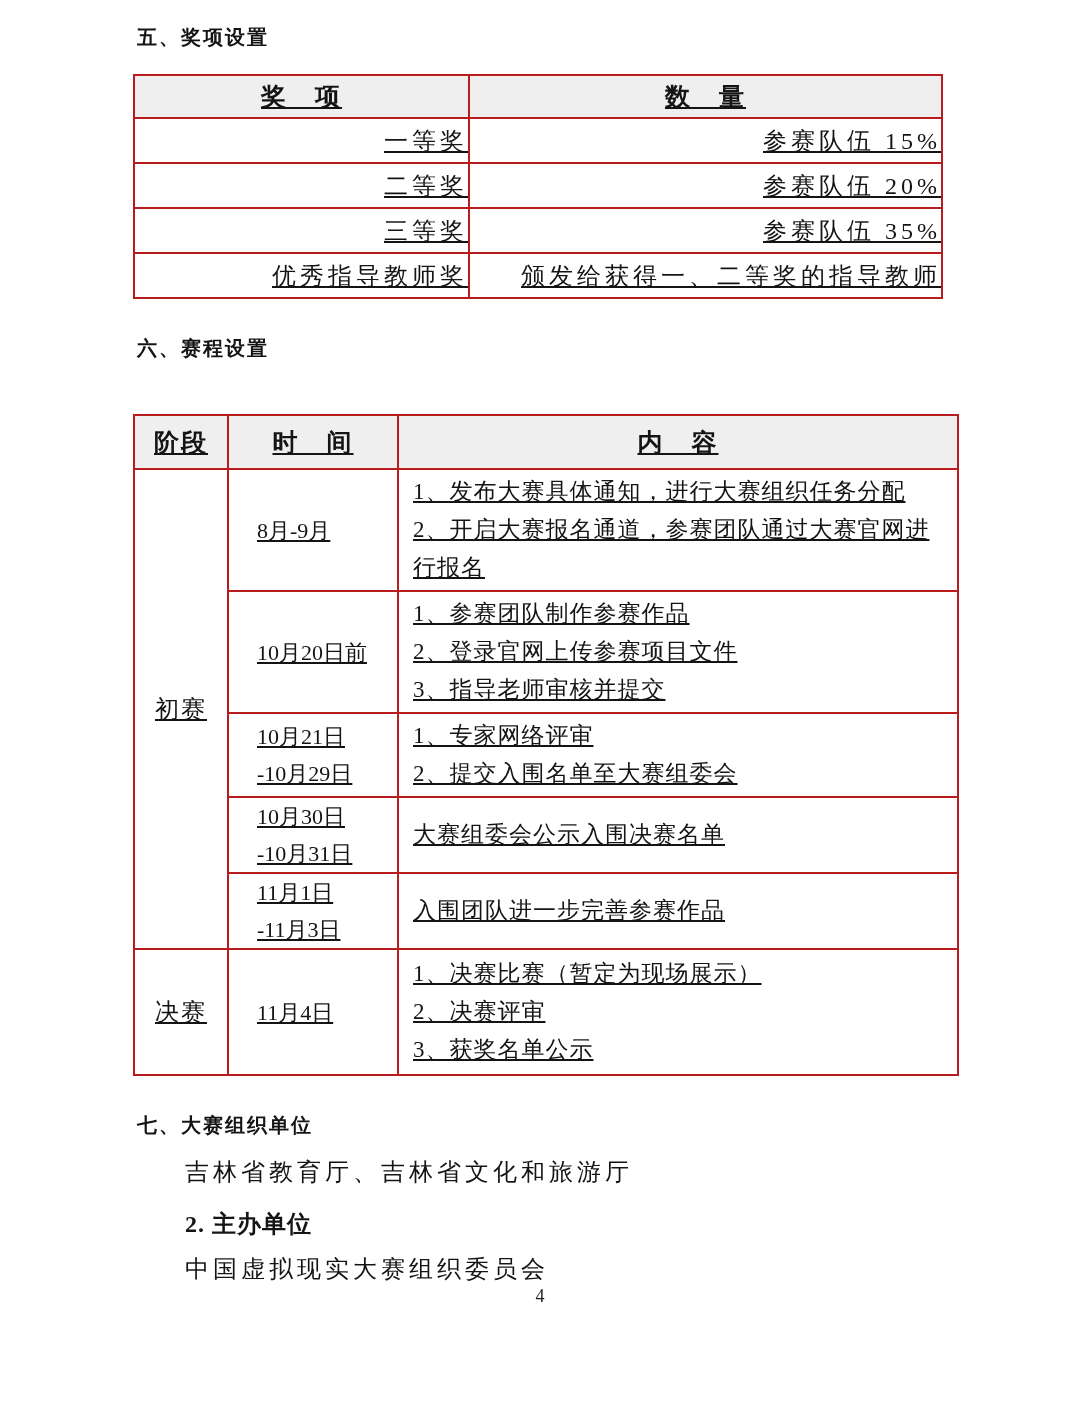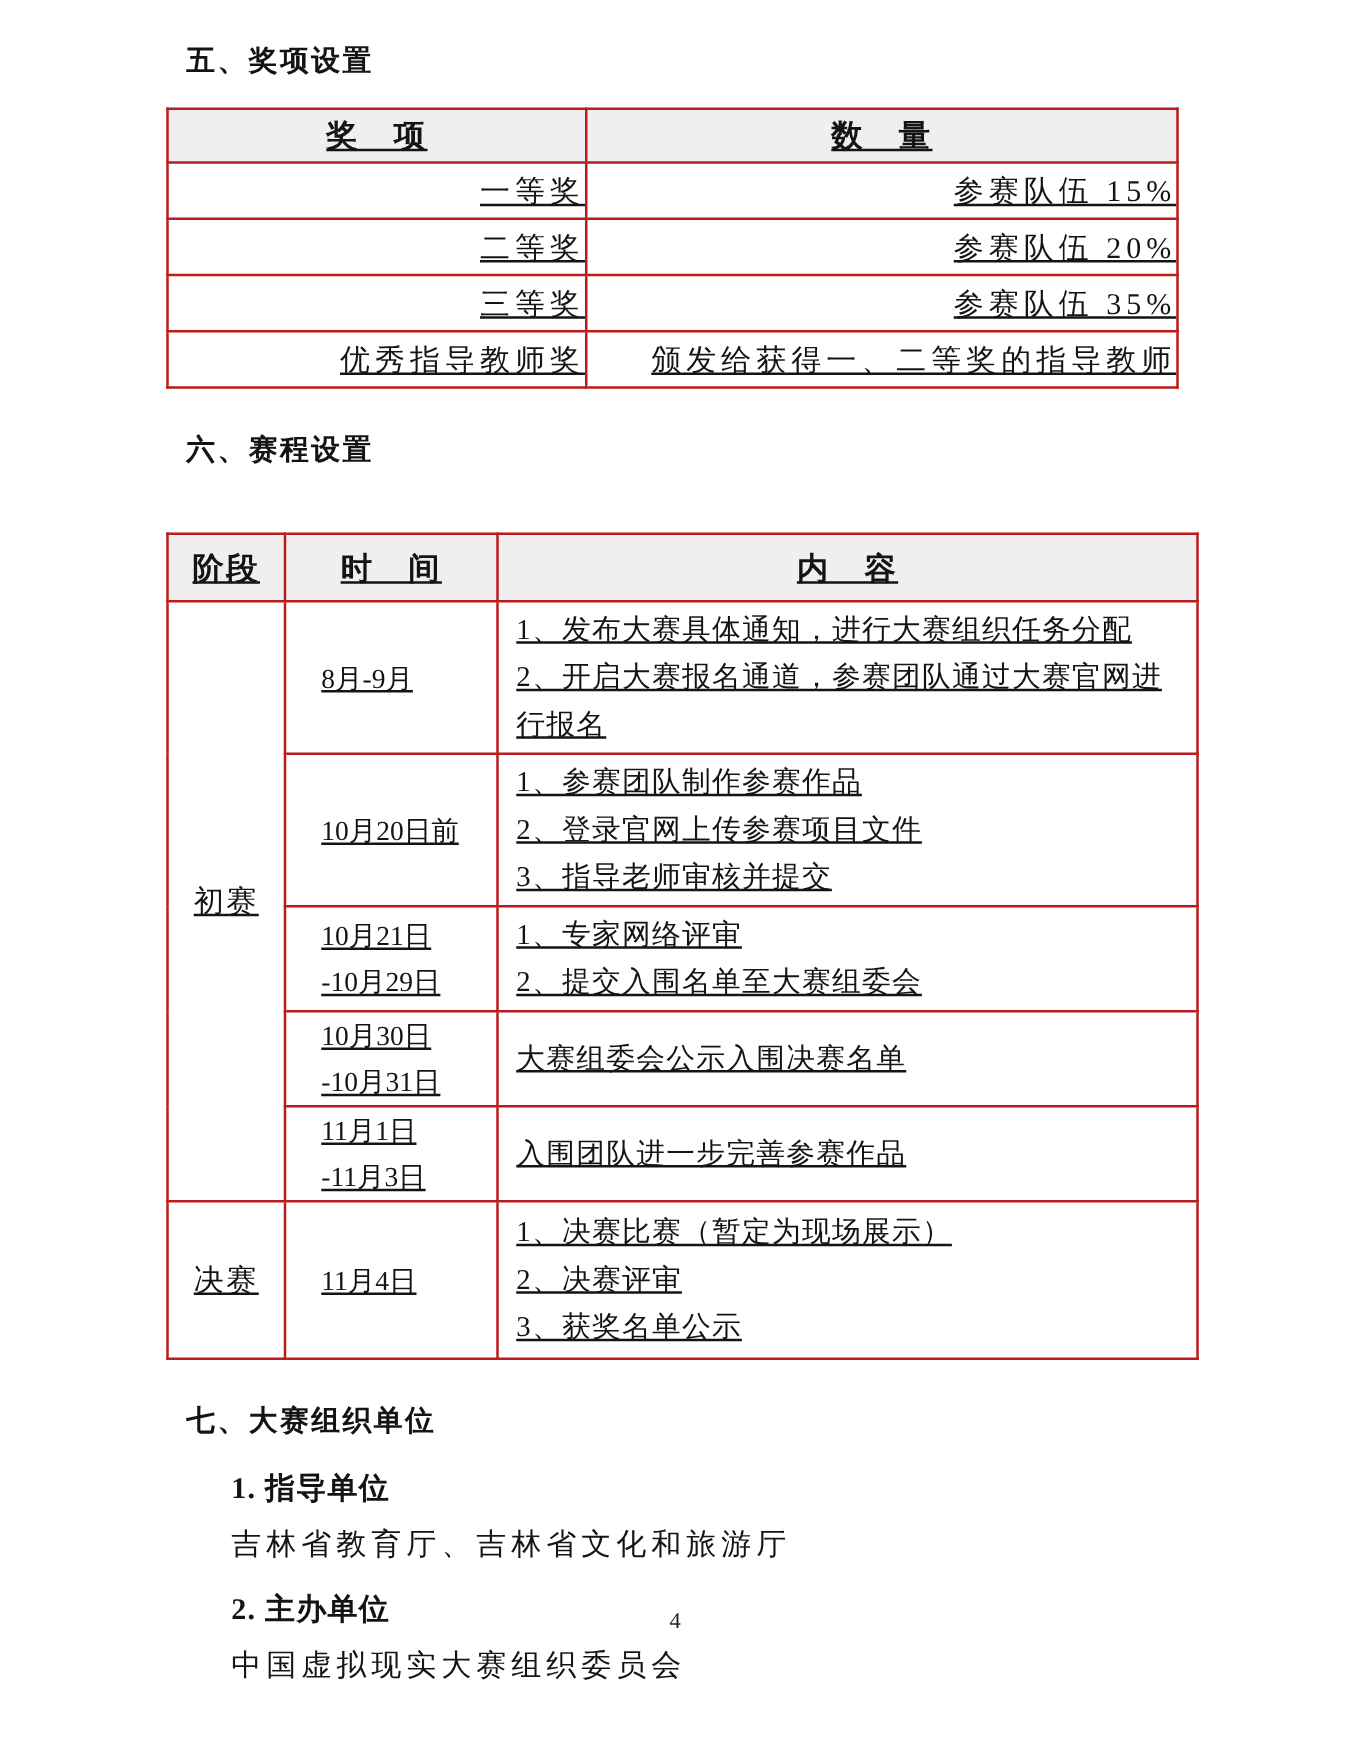--- a/index.html
+++ b/index.html
@@ -20,10 +20,10 @@
     width: 830px;
   }
   .sec-heading {
-    font-size: 23px;
+    font-size: 20px;
     font-weight: bold;
     letter-spacing: 2px;
-    margin: 16px;
+    margin: 4px;
     line-height: 38px;
   }
   table {

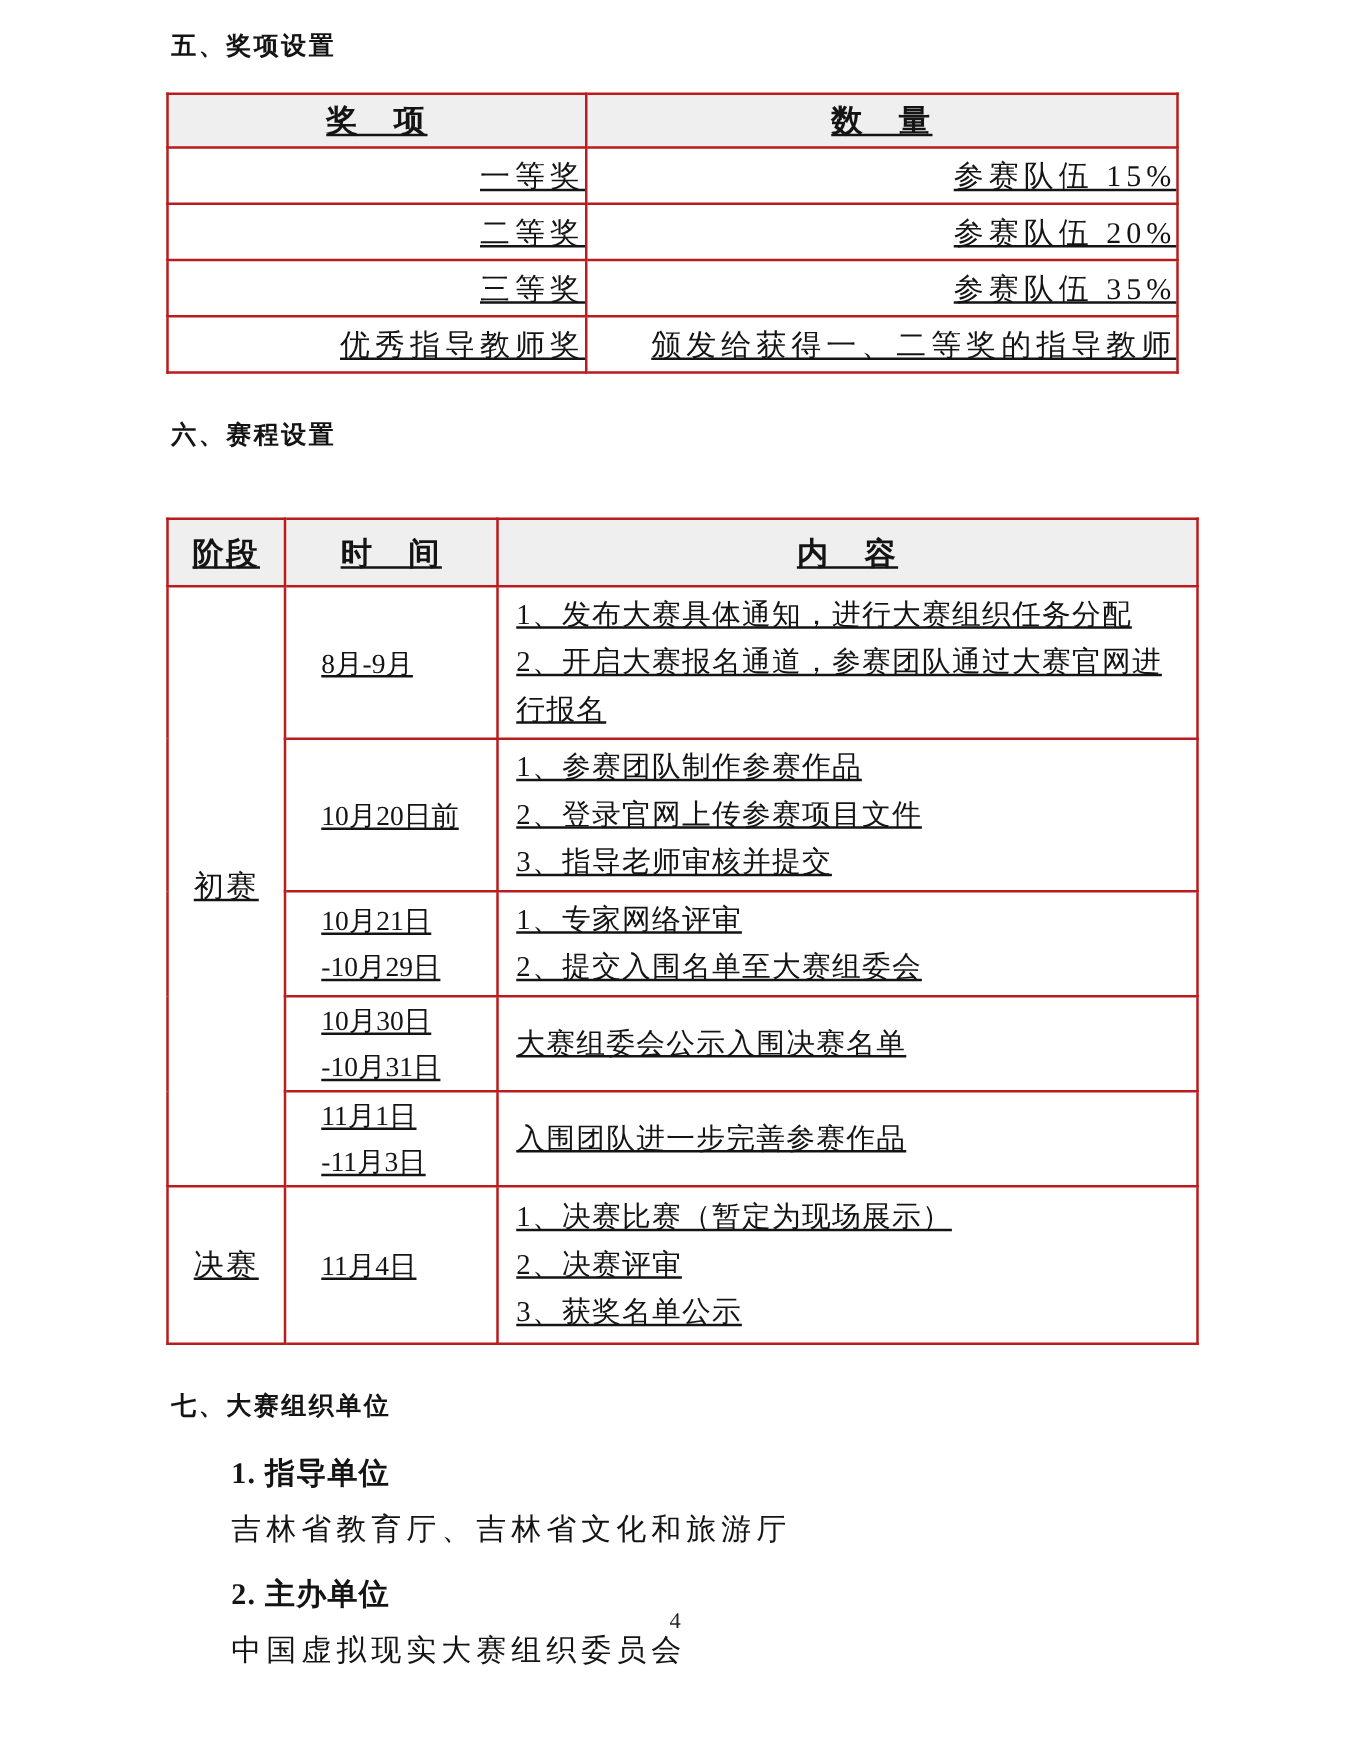--- a/index.html
+++ b/index.html
@@ -225,7 +225,6 @@
     <h2 class="sec-heading org-heading">七、大赛组织单位</h2>
 
     <div class="org-block">
-      <div class="org-label">1. 指导单位</div>
       <div class="org-value">吉林省教育厅、吉林省文化和旅游厅</div>
       <div class="org-label">2. 主办单位</div>
       <div class="org-value">中国虚拟现实大赛组织委员会</div>

